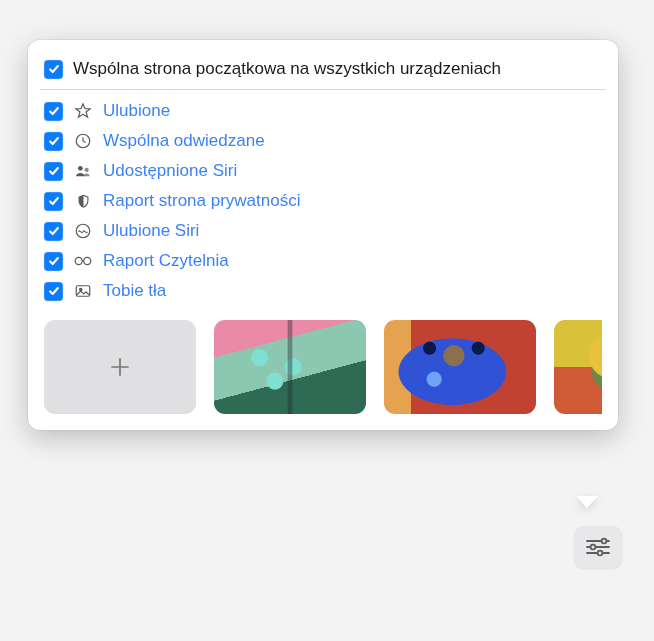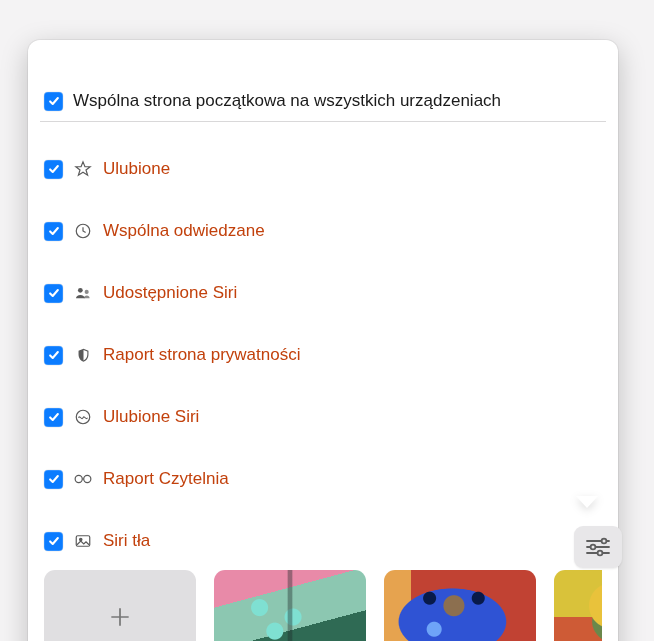--- a/index.html
+++ b/index.html
@@ -27,7 +27,6 @@
     align-items: center;
     gap: 10px;
     padding: 5px 0;
-    margin-top: 32px;
   }
   .header-row {
     padding-bottom: 10px;

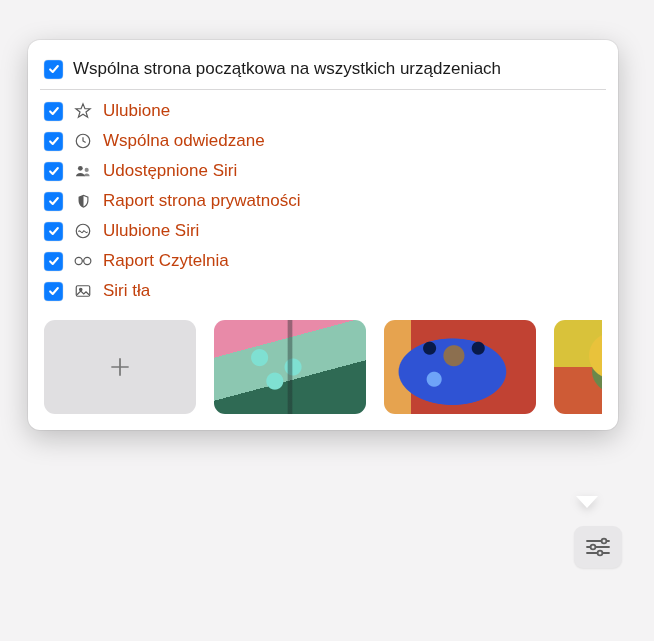--- a/index.html
+++ b/index.html
@@ -67,7 +67,7 @@
   }
   .icon svg { display:block; }
   .label {
-    color: #c2410c;
+    color: #3b82f6;
   }
   .header-label {
     font-size: 17px;

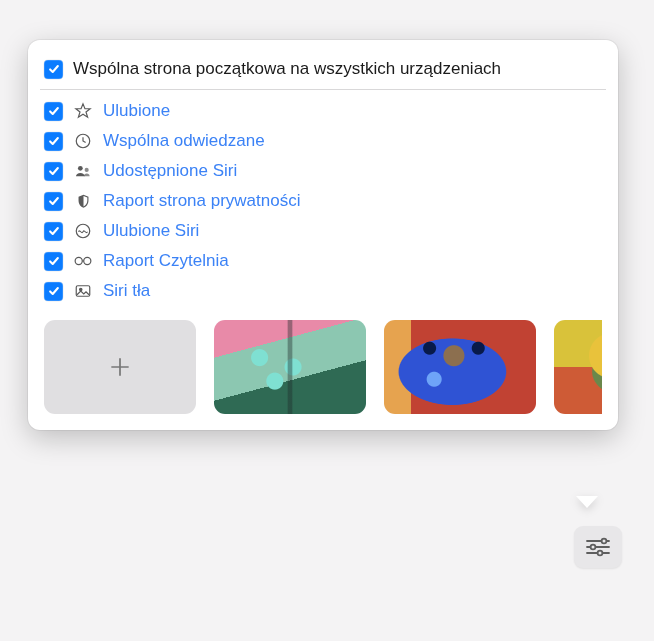--- a/index.html
+++ b/index.html
@@ -279,7 +279,7 @@
             <path d="M4 17l5-5 4 4 3-3 4 4"></path>
           </svg>
         </span>
-        <span class="label">Siri tła</span>
+        <span class="label">Tobie tła</span>
       </div>
     </div>
 

